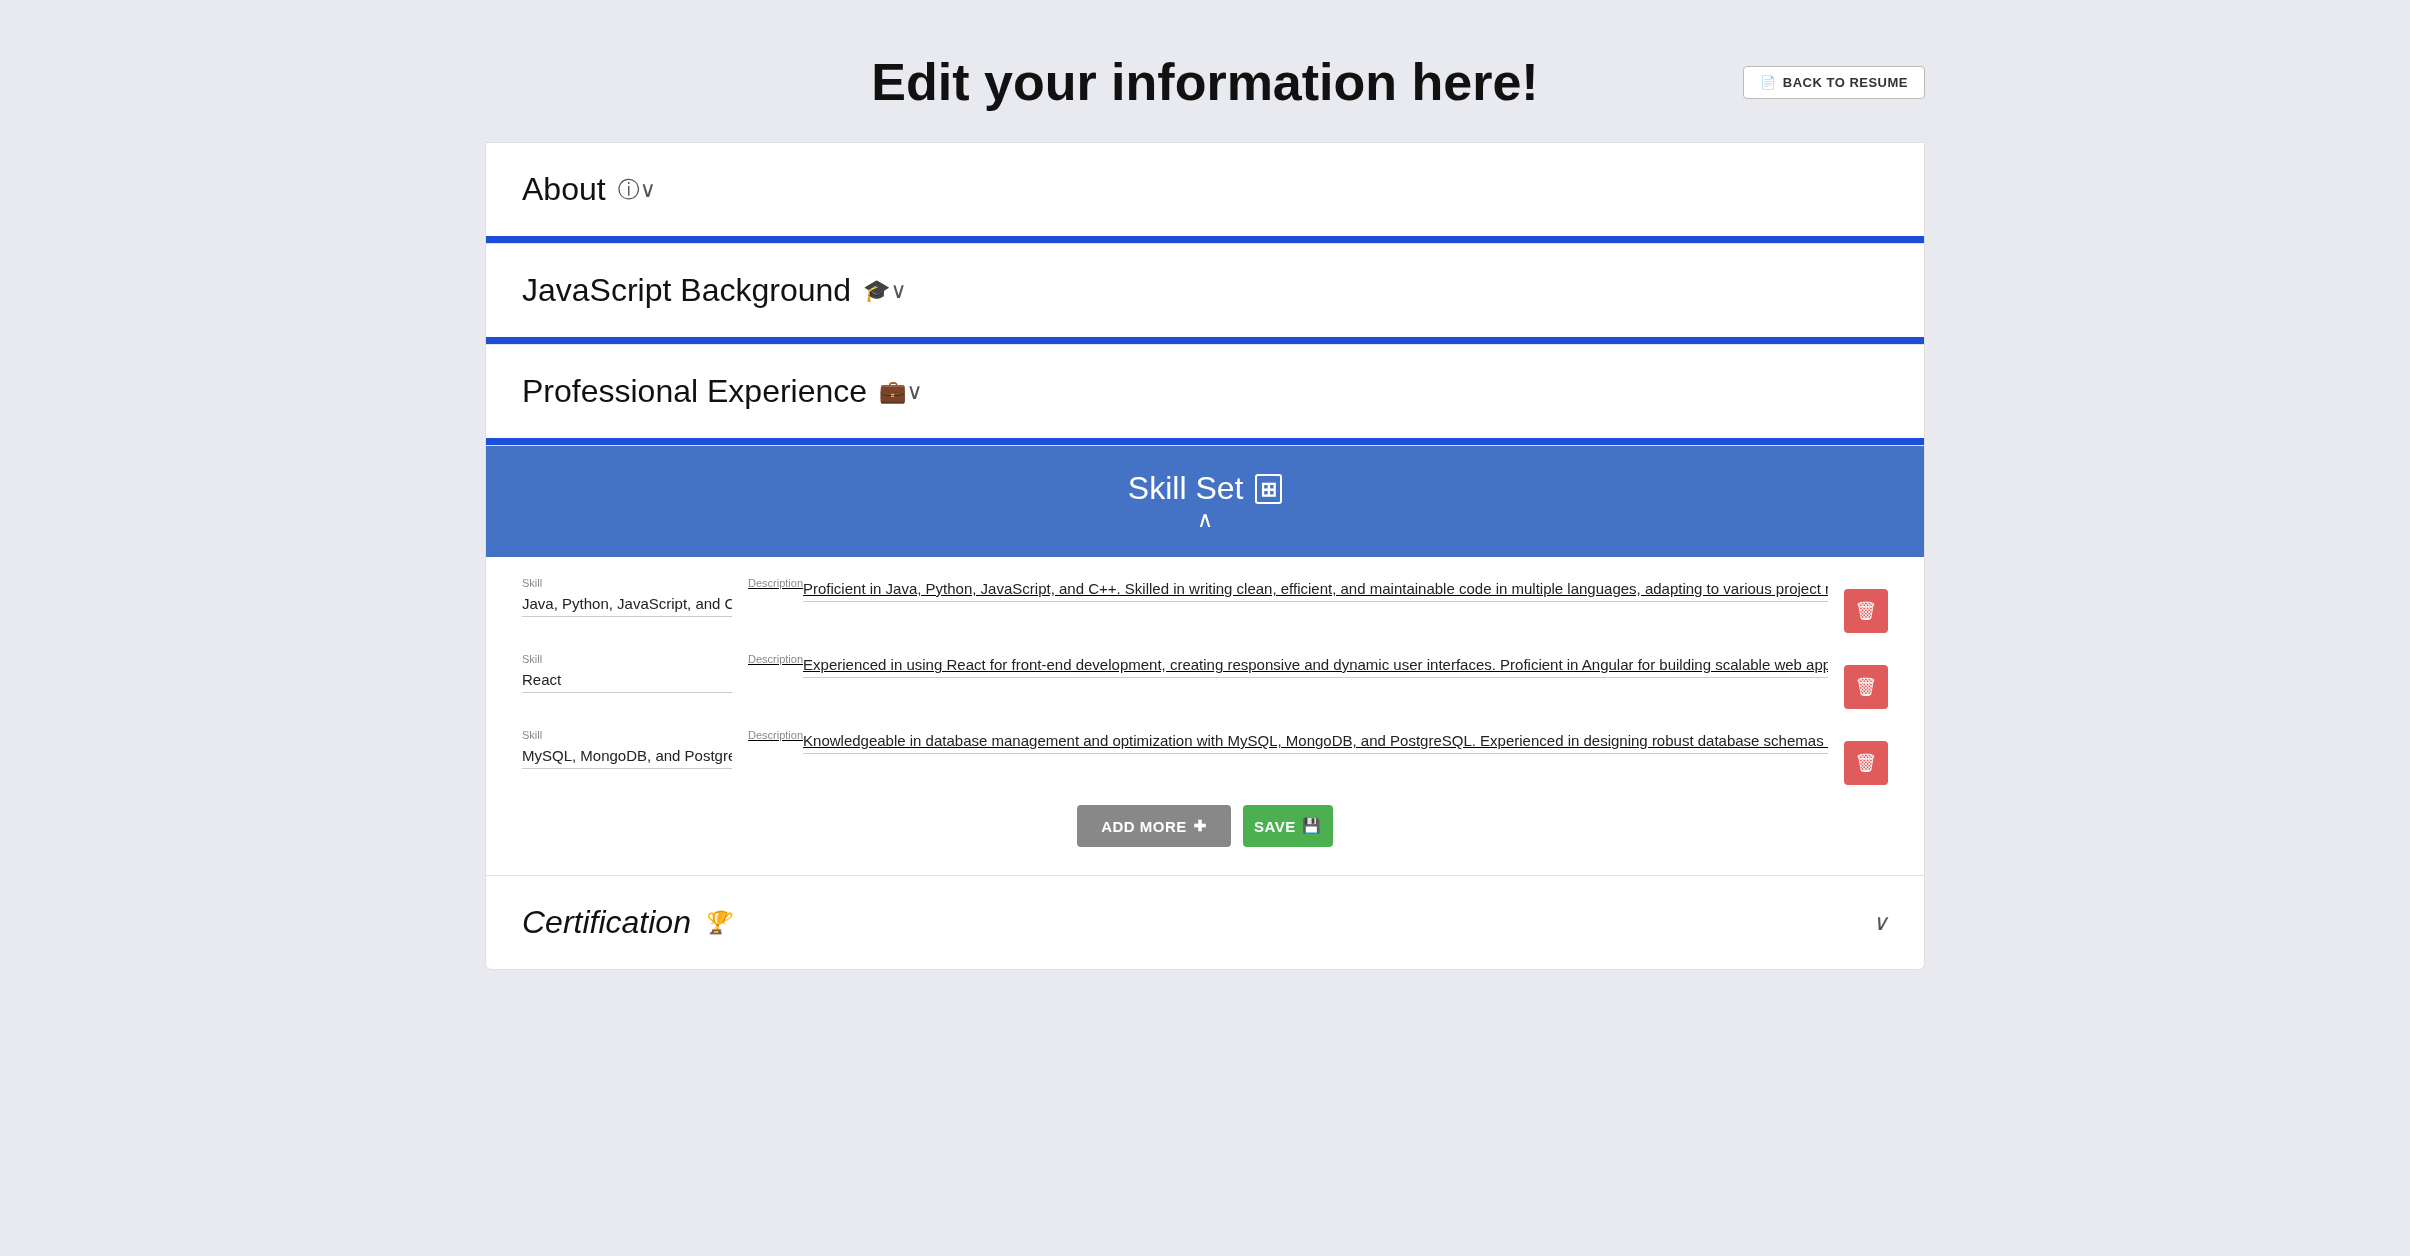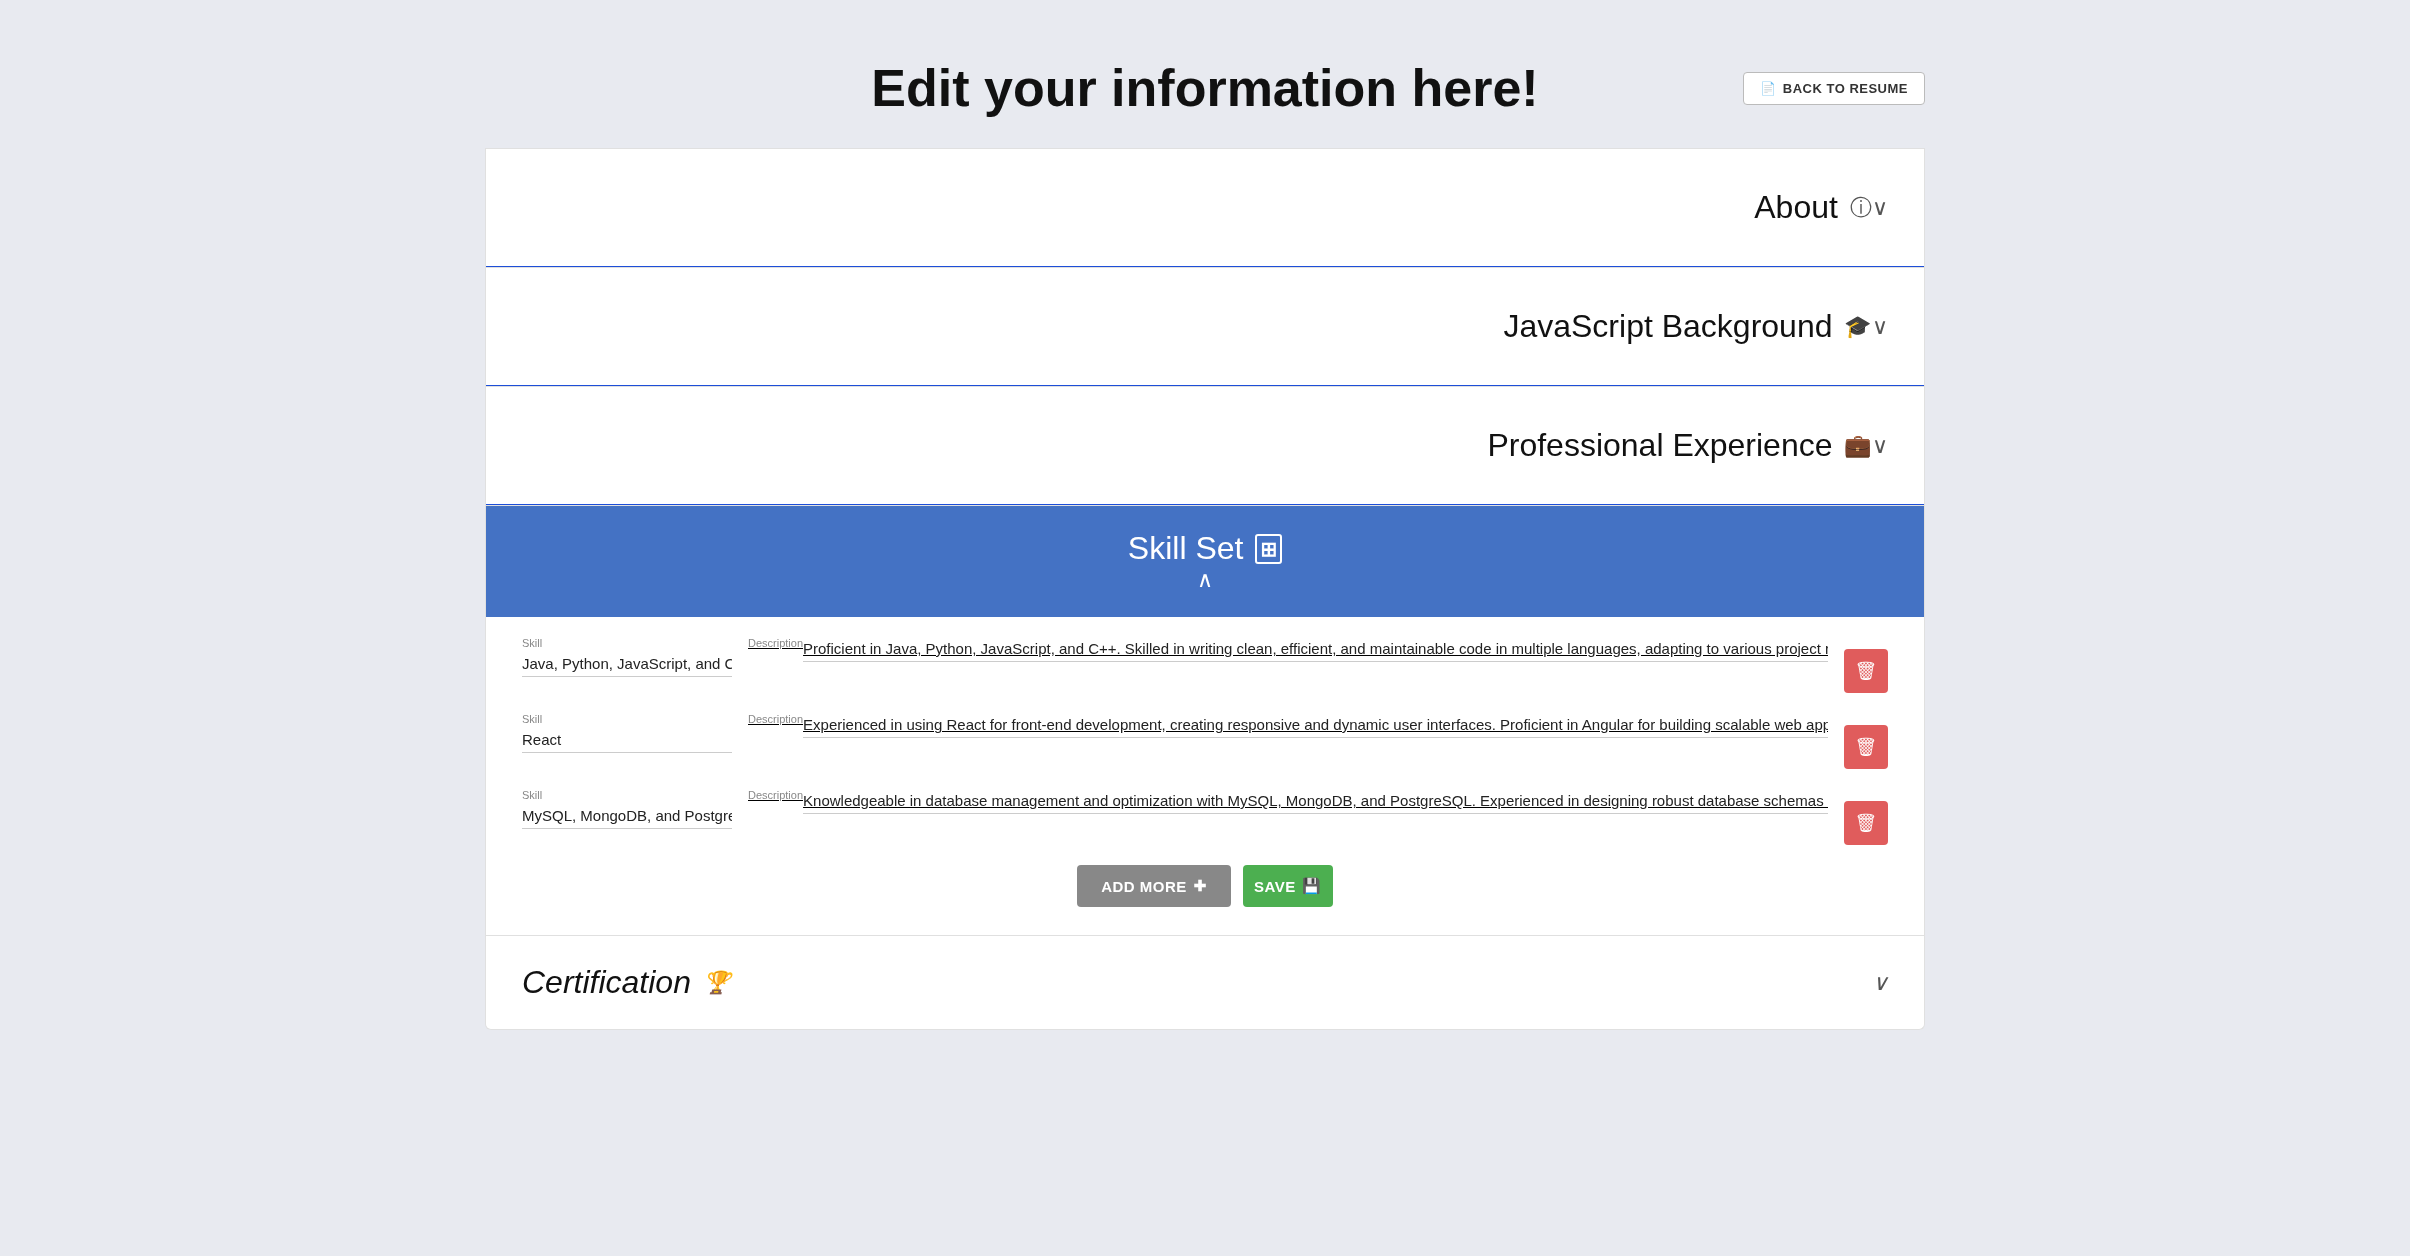--- a/index.html
+++ b/index.html
@@ -11,7 +11,7 @@
     }
     .page-wrapper {
       max-width: 1480px;
-      margin: 18px auto;
+      margin: 12px auto;
       padding: 40px 20px 40px 20px;
     }
     .page-header {

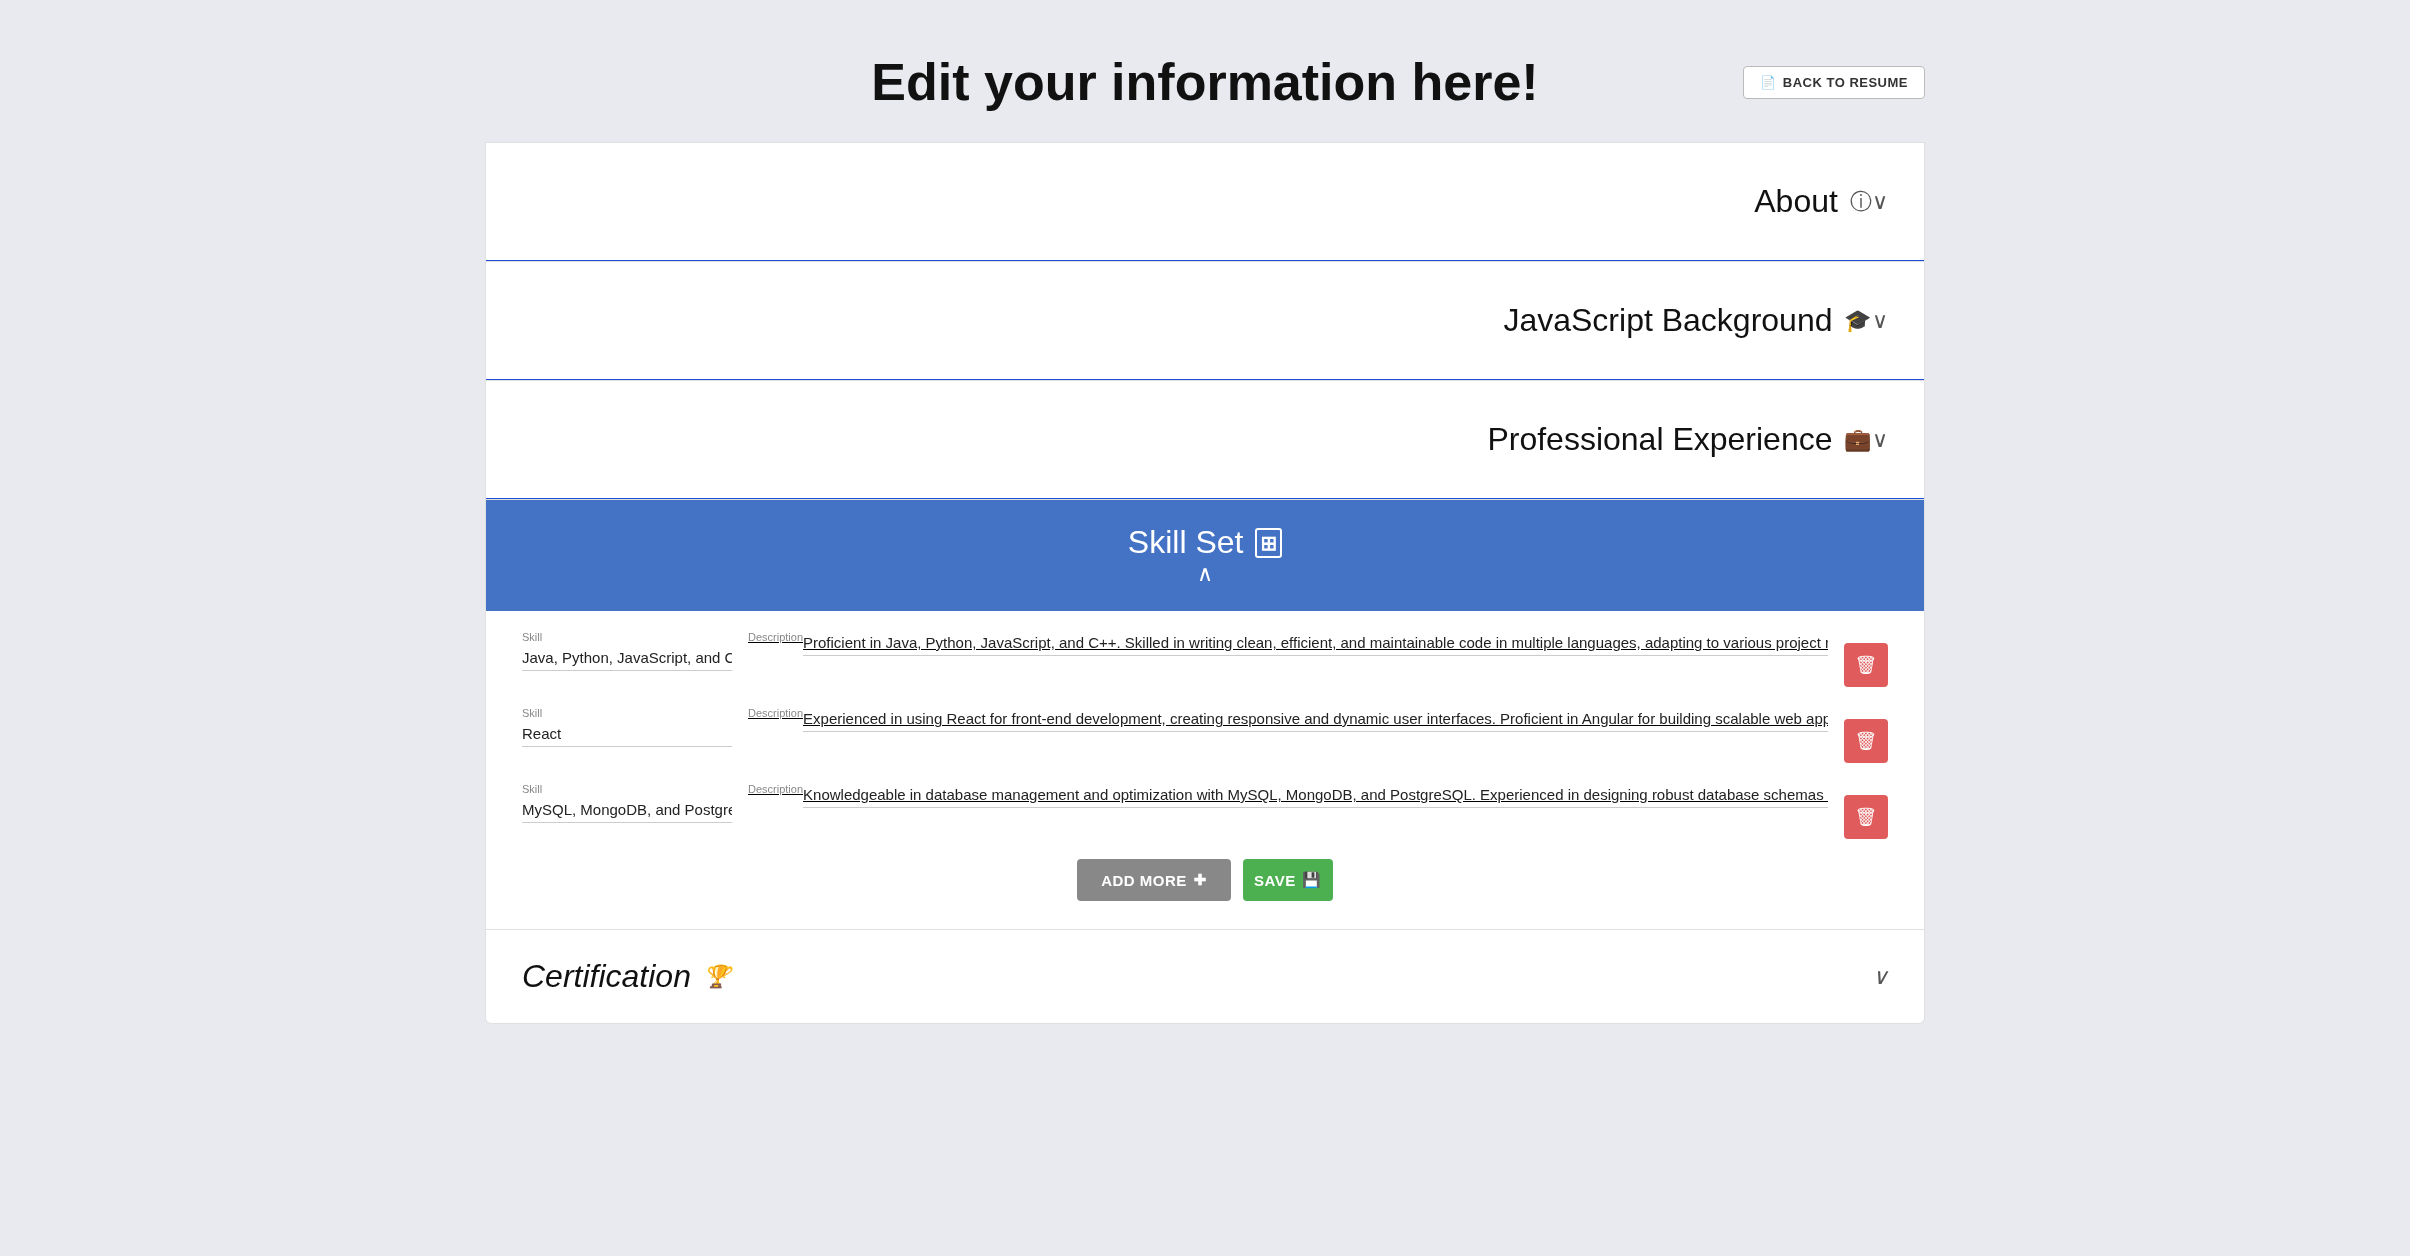--- a/index.html
+++ b/index.html
@@ -58,10 +58,10 @@
     .accordion-header {
       display: flex;
       align-items: center;
-      justify-content: flex-end;
-      padding: 40px 36px;
-      cursor: pointer;
-      border-bottom: 1px solid #1d4ed8;
+      justify-content: flex-start;
+      padding: 28px 36px;
+      cursor: pointer;
+      border-bottom: 7px solid #1d4ed8;
     }
     .accordion-title {
       font-size: 32px;

